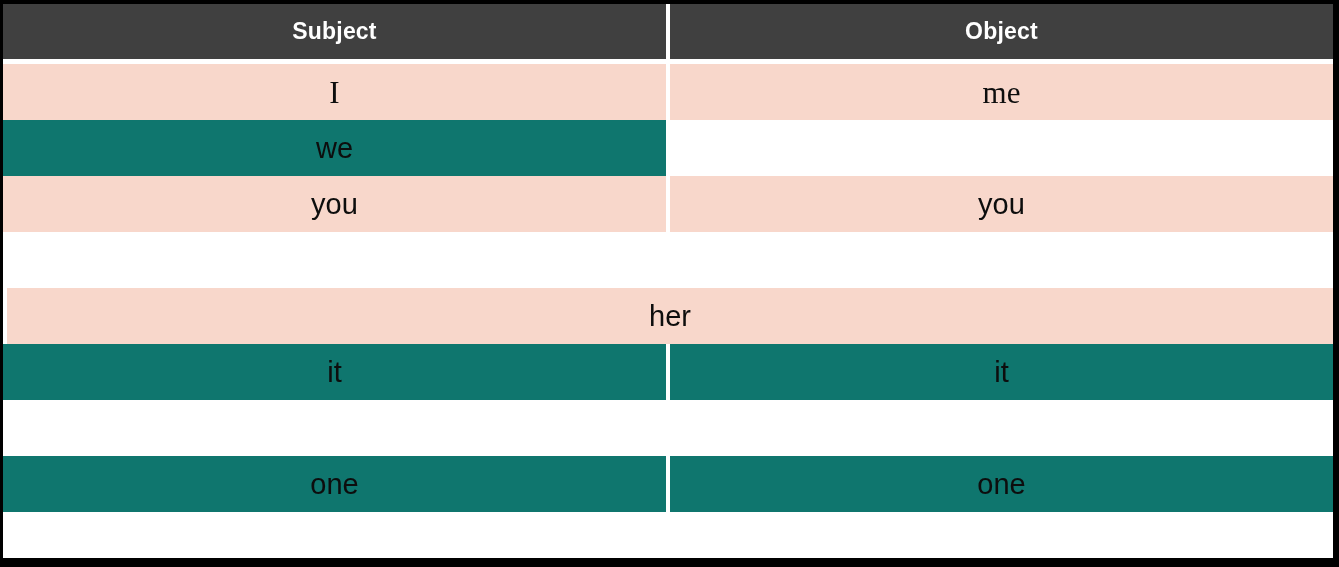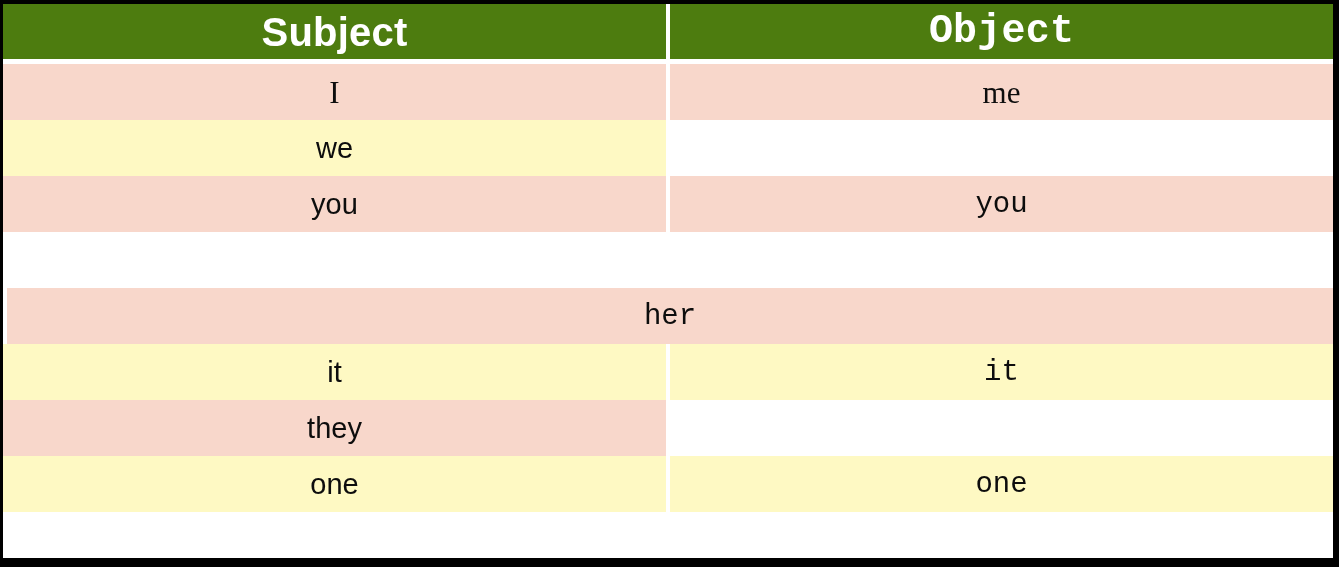--- a/index.html
+++ b/index.html
@@ -41,10 +41,10 @@
     flex: 0 0 55px;
   }
   .header-cell {
-    background: #4d7c0f;
+    background: #404040;
     color: #ffffff;
     font-weight: bold;
-    font-size: 40px;
+    font-size: 23px;
     letter-spacing: 0.2px;
     display: flex;
     align-items: center;

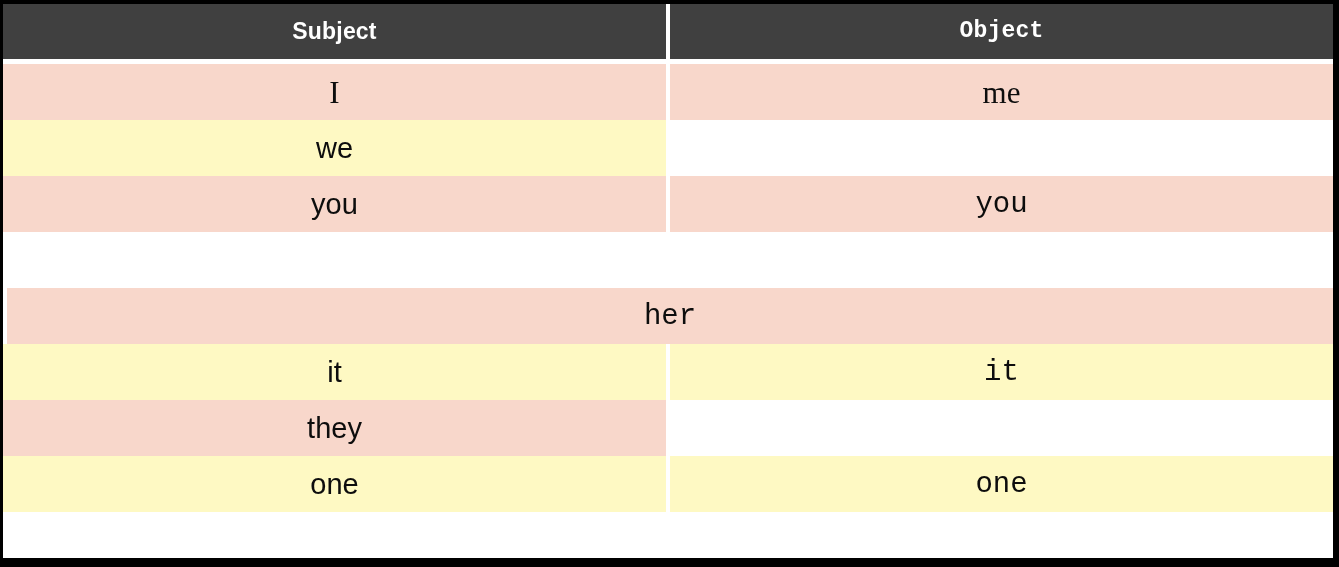--- a/index.html
+++ b/index.html
@@ -53,7 +53,7 @@
   }
   .col-subject { flex: 0 0 663px; }
   .col-gap     { flex: 0 0 4px; background: #ffffff; }
-  .col-object  { flex: 1 1 auto; font-family: Liberation Mono, monospace; }
+  .col-object  { flex: 1 1 auto; }
 
   .row-gap {
     flex: 0 0 5px;

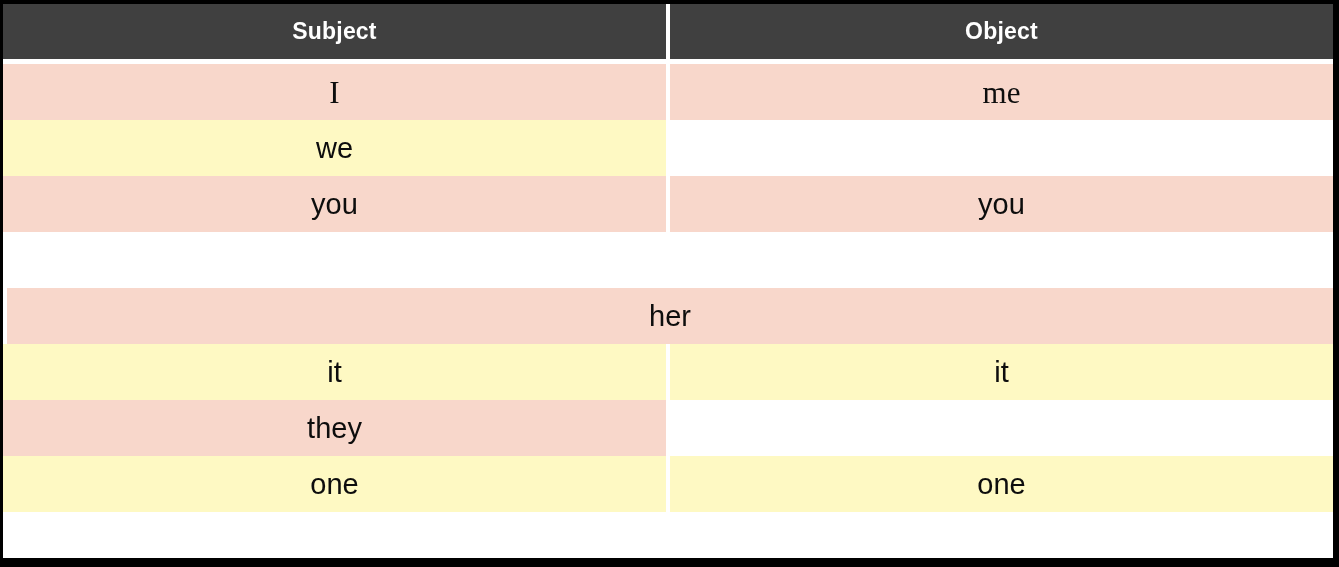--- a/index.html
+++ b/index.html
@@ -75,7 +75,7 @@
     line-height: 1;
   }
   .band-dark  .data-cell { background: #F8D7CB; }
-  .band-light .data-cell { background: #fef9c3; }
+  .band-light .data-cell { background: #0f766e; }
   .band-dark  .col-gap,
   .band-light .col-gap { background: #ffffff; }
 

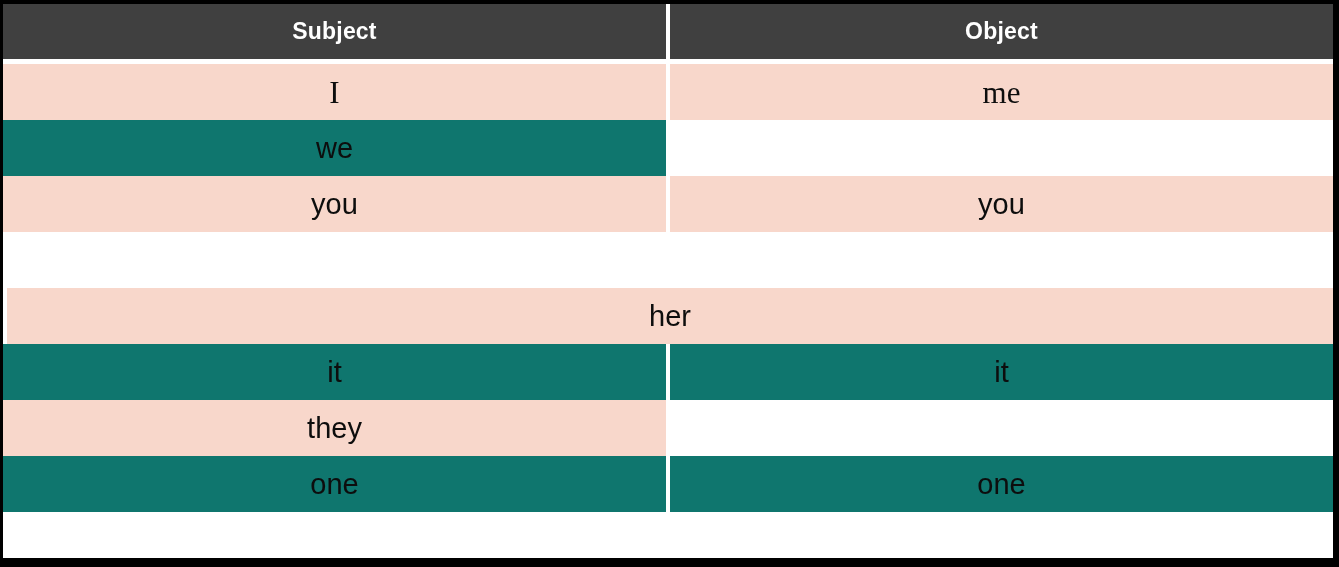--- a/index.html
+++ b/index.html
@@ -132,7 +132,6 @@
         </div>
         <div class="row-gap"></div>
         <div class="data-row band-dark">
-          <div class="data-cell col-subject">they</div>
           <div class="col-gap"></div>
         </div>
         <div class="row-gap"></div>

